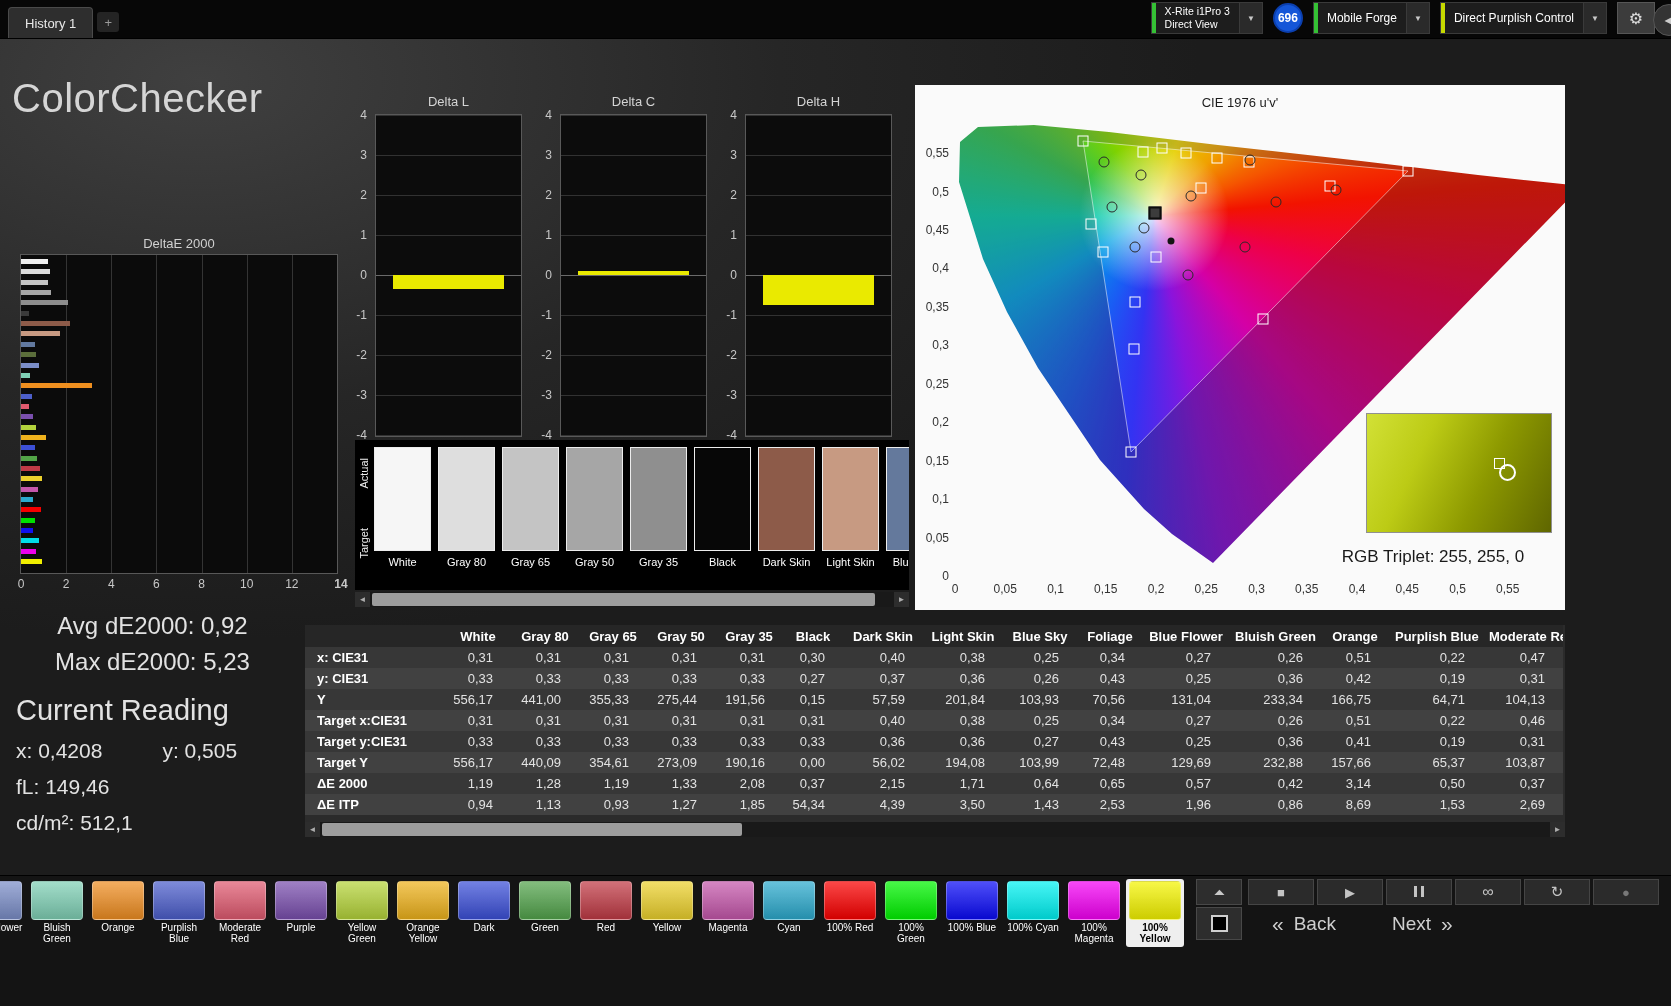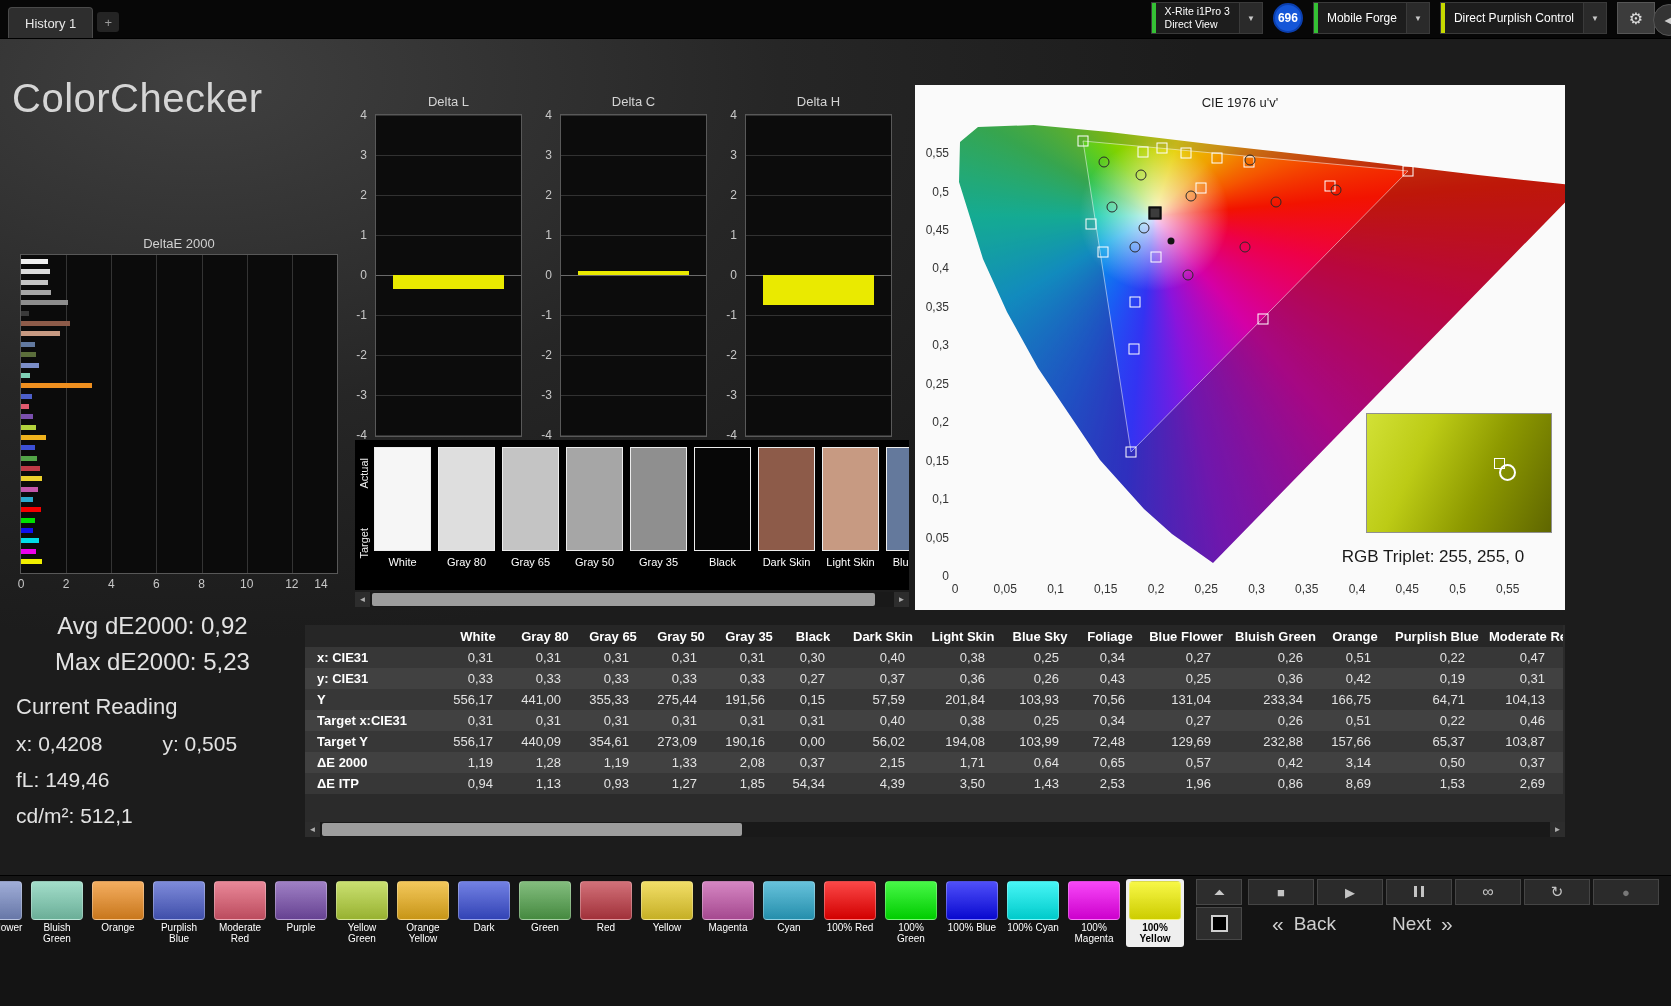--- a/index.html
+++ b/index.html
@@ -201,7 +201,7 @@
     <div class="axis-x-label" style="left: 180.571px;">8</div>
     <div class="axis-x-label" style="left: 225.714px;">10</div>
     <div class="axis-x-label" style="left: 270.857px;">12</div>
-    <div class="axis-x-label" style="left: 300px;">14</div>
+    <div class="axis-x-label" style="left: 320px; font-weight: bold;">14</div>
   </div>
 
 <div class="dchart pos-dl">

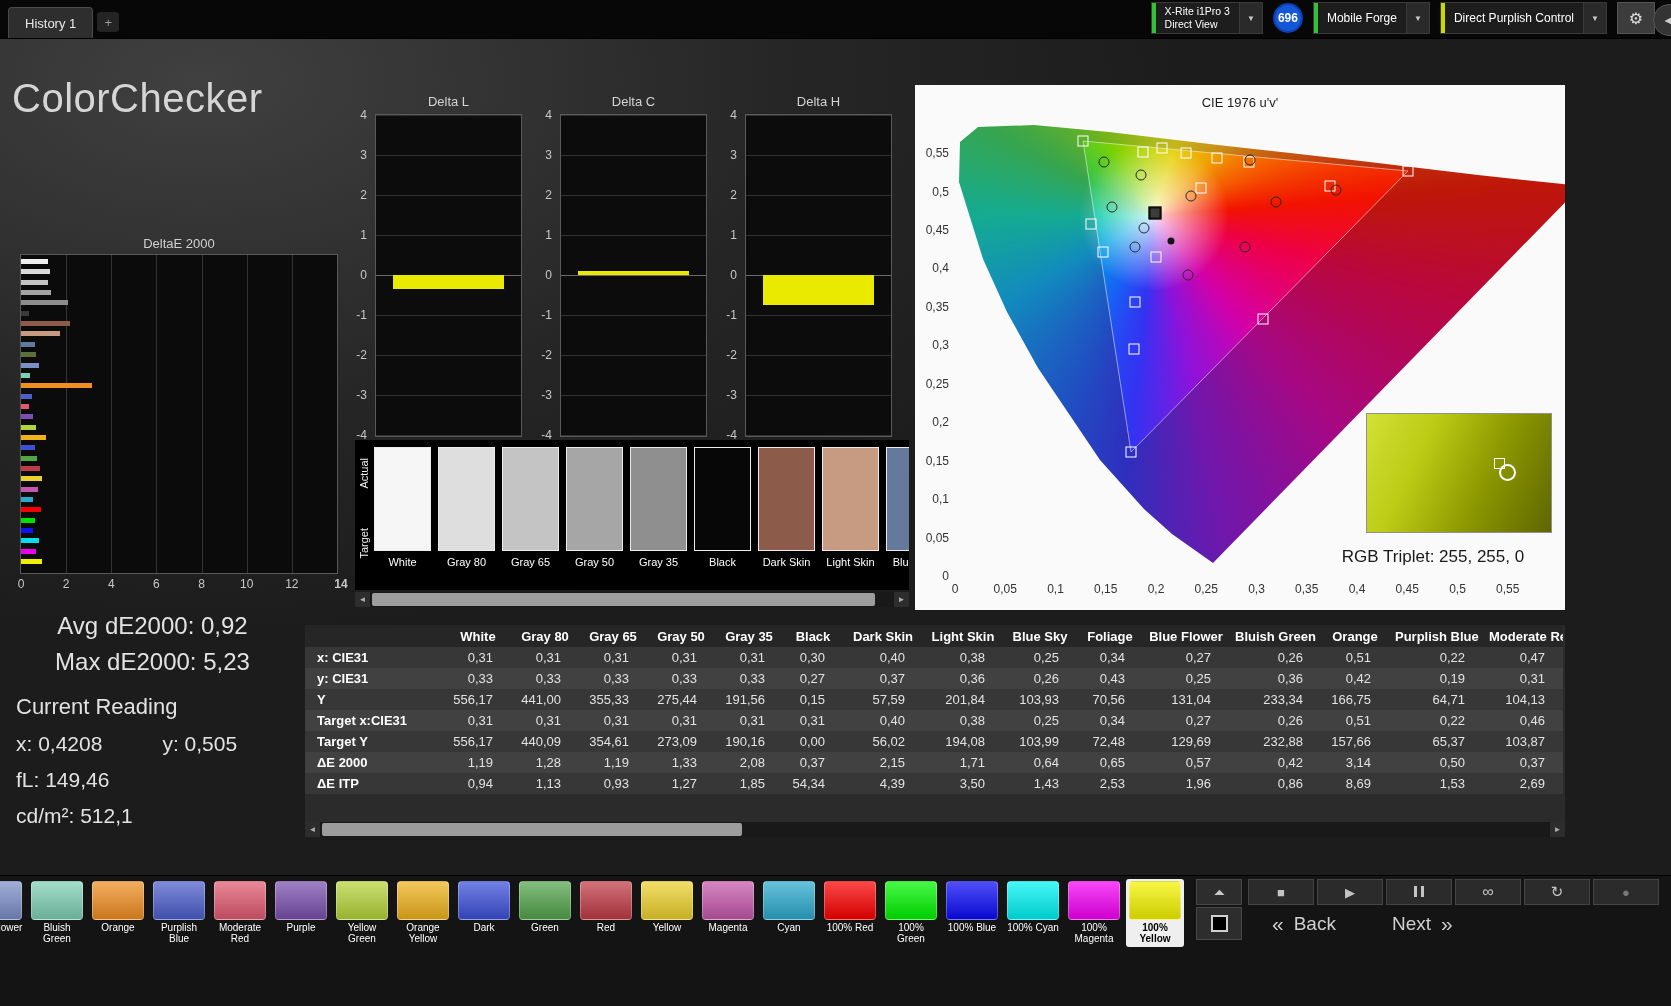--- a/index.html
+++ b/index.html
@@ -25,7 +25,7 @@
   #title{position:absolute;left:12px;top:76px;font-size:40px;color:#d5d5d5;letter-spacing:.5px;}
   #readings-top{position:absolute;left:10px;top:608px;width:285px;text-align:center;color:#e2e2e2;font-size:24px;line-height:36px;}
   #readings-bottom{position:absolute;left:16px;top:694px;color:#e2e2e2;}
-  .r-head{font-size:22px;}
+  .r-head{font-size:29px;}
   .r-line{font-size:21px;margin-top:12px;}
   .r-line .sp{display:inline-block;width:60px;}
   

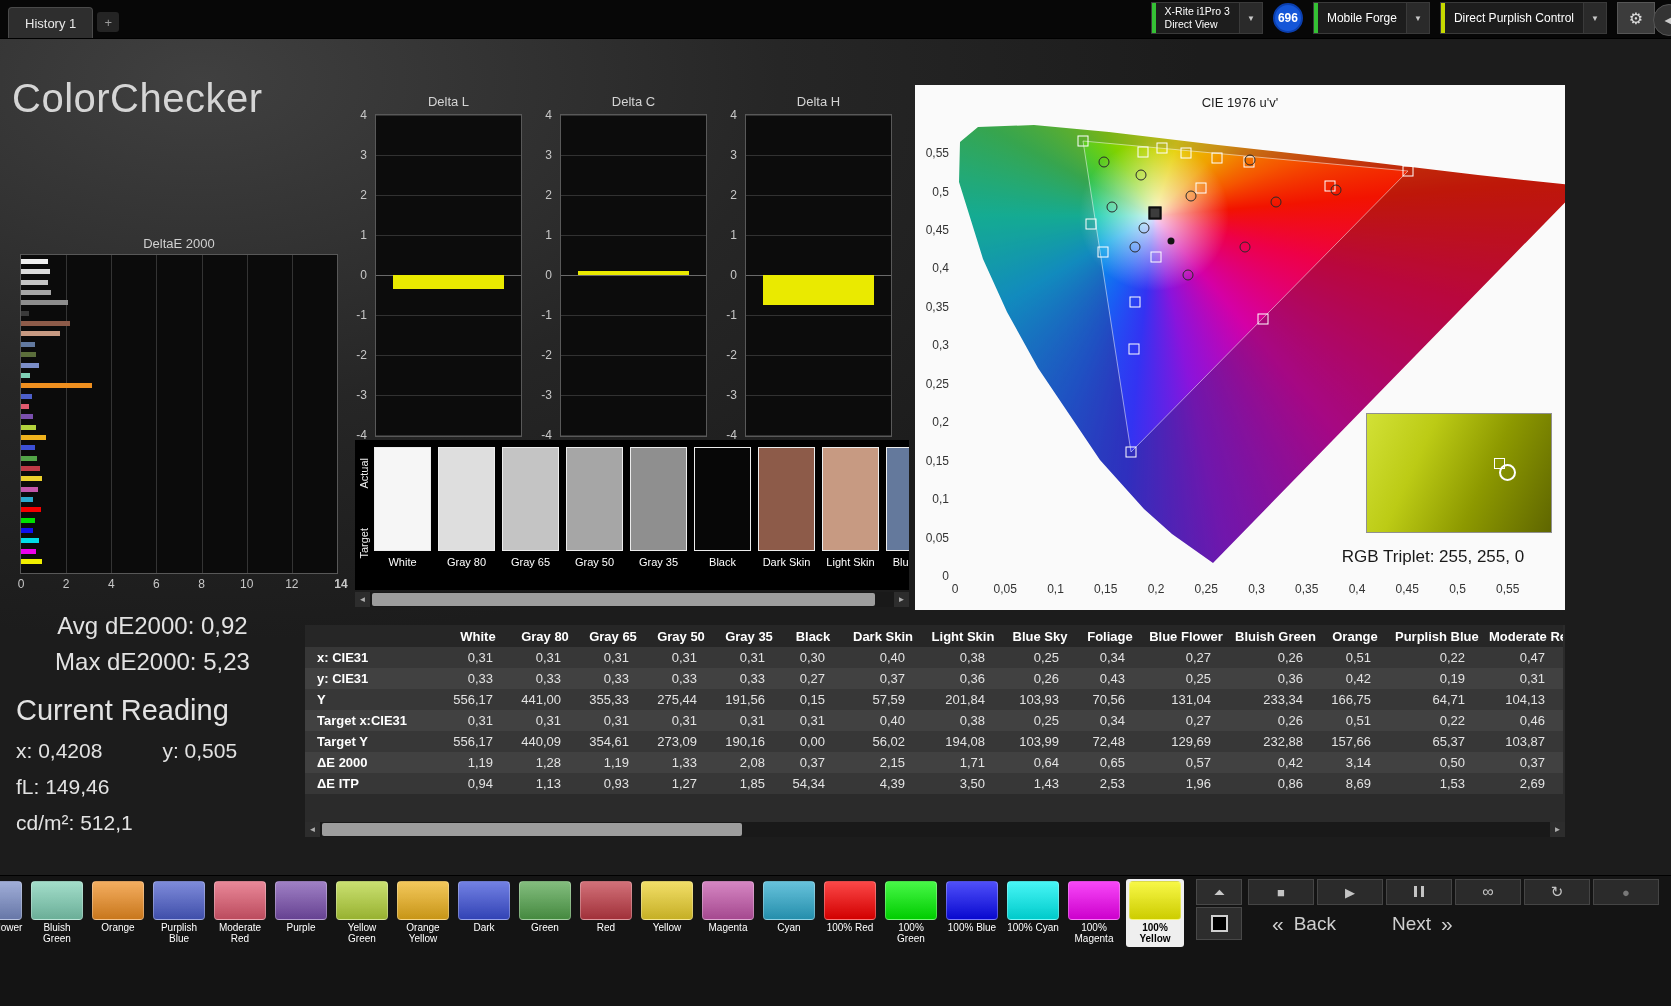--- a/index.html
+++ b/index.html
@@ -521,6 +521,24 @@
           <td>0,46</td>
         </tr>
         <tr>
+          <th>Target y:CIE31</th>
+          <td>0,33</td>
+          <td>0,33</td>
+          <td>0,33</td>
+          <td>0,33</td>
+          <td>0,33</td>
+          <td>0,33</td>
+          <td>0,36</td>
+          <td>0,36</td>
+          <td>0,27</td>
+          <td>0,43</td>
+          <td>0,25</td>
+          <td>0,36</td>
+          <td>0,41</td>
+          <td>0,19</td>
+          <td>0,31</td>
+        </tr>
+        <tr>
           <th>Target Y</th>
           <td>556,17</td>
           <td>440,09</td>

